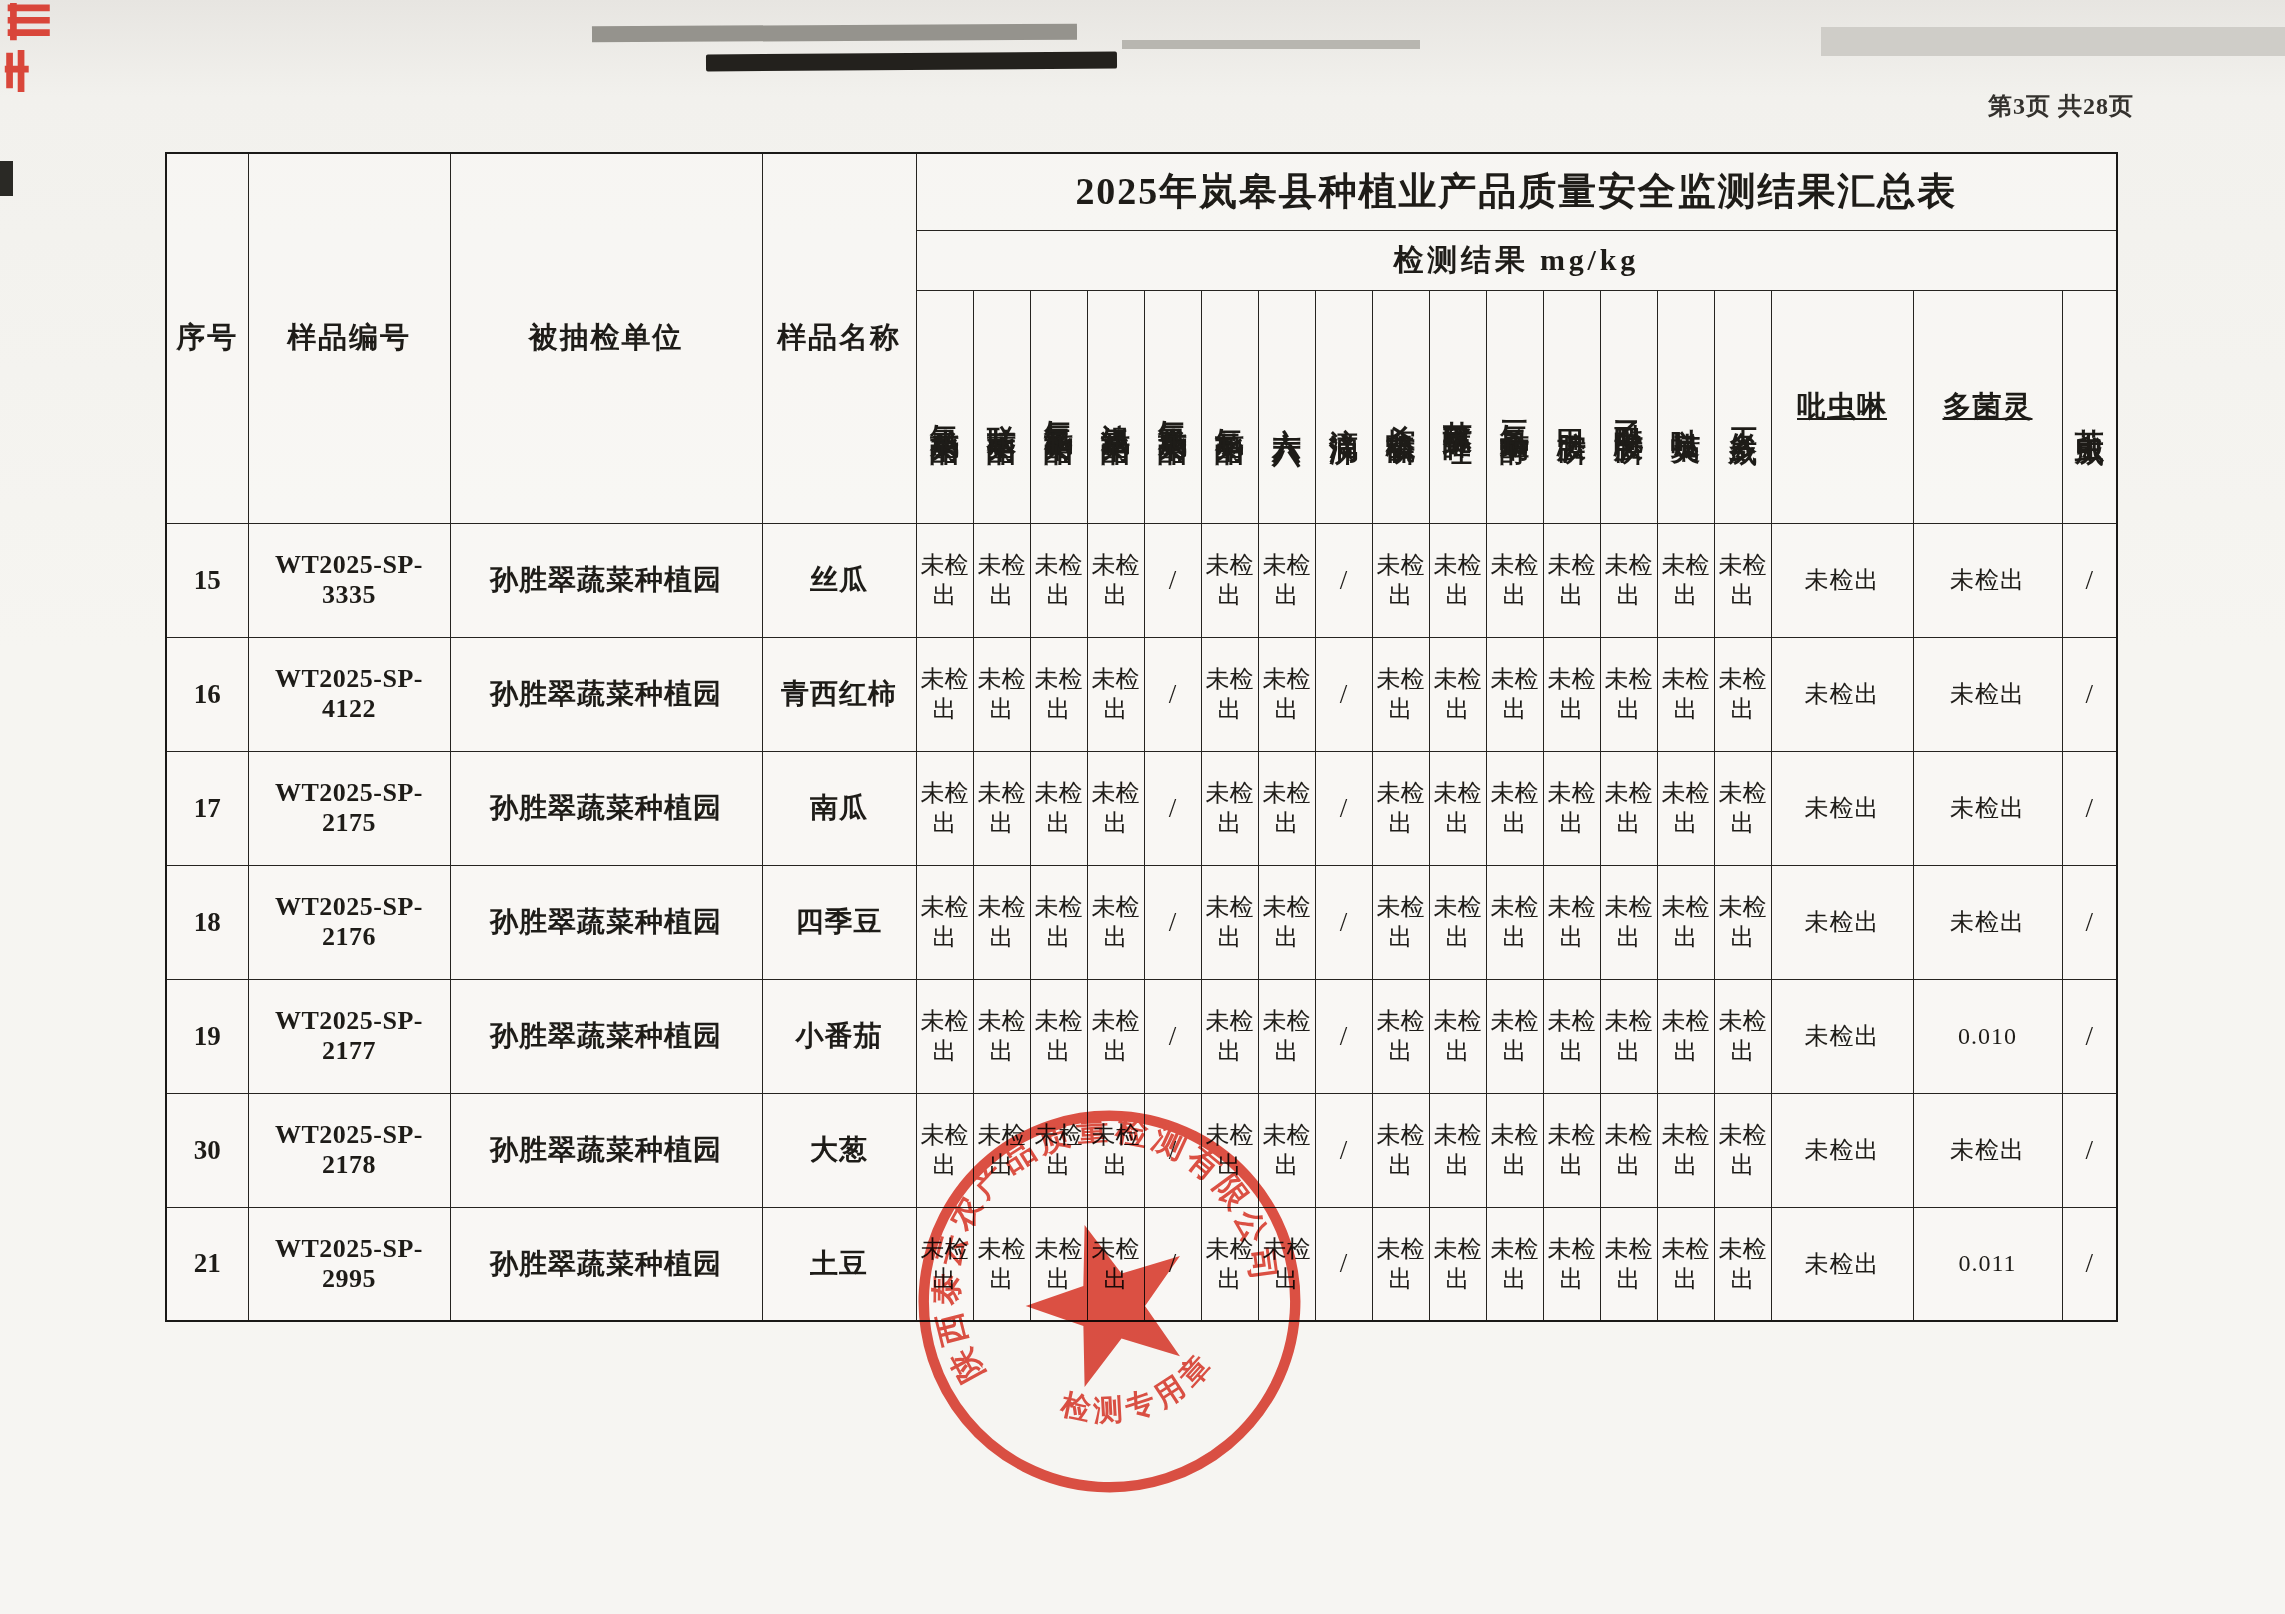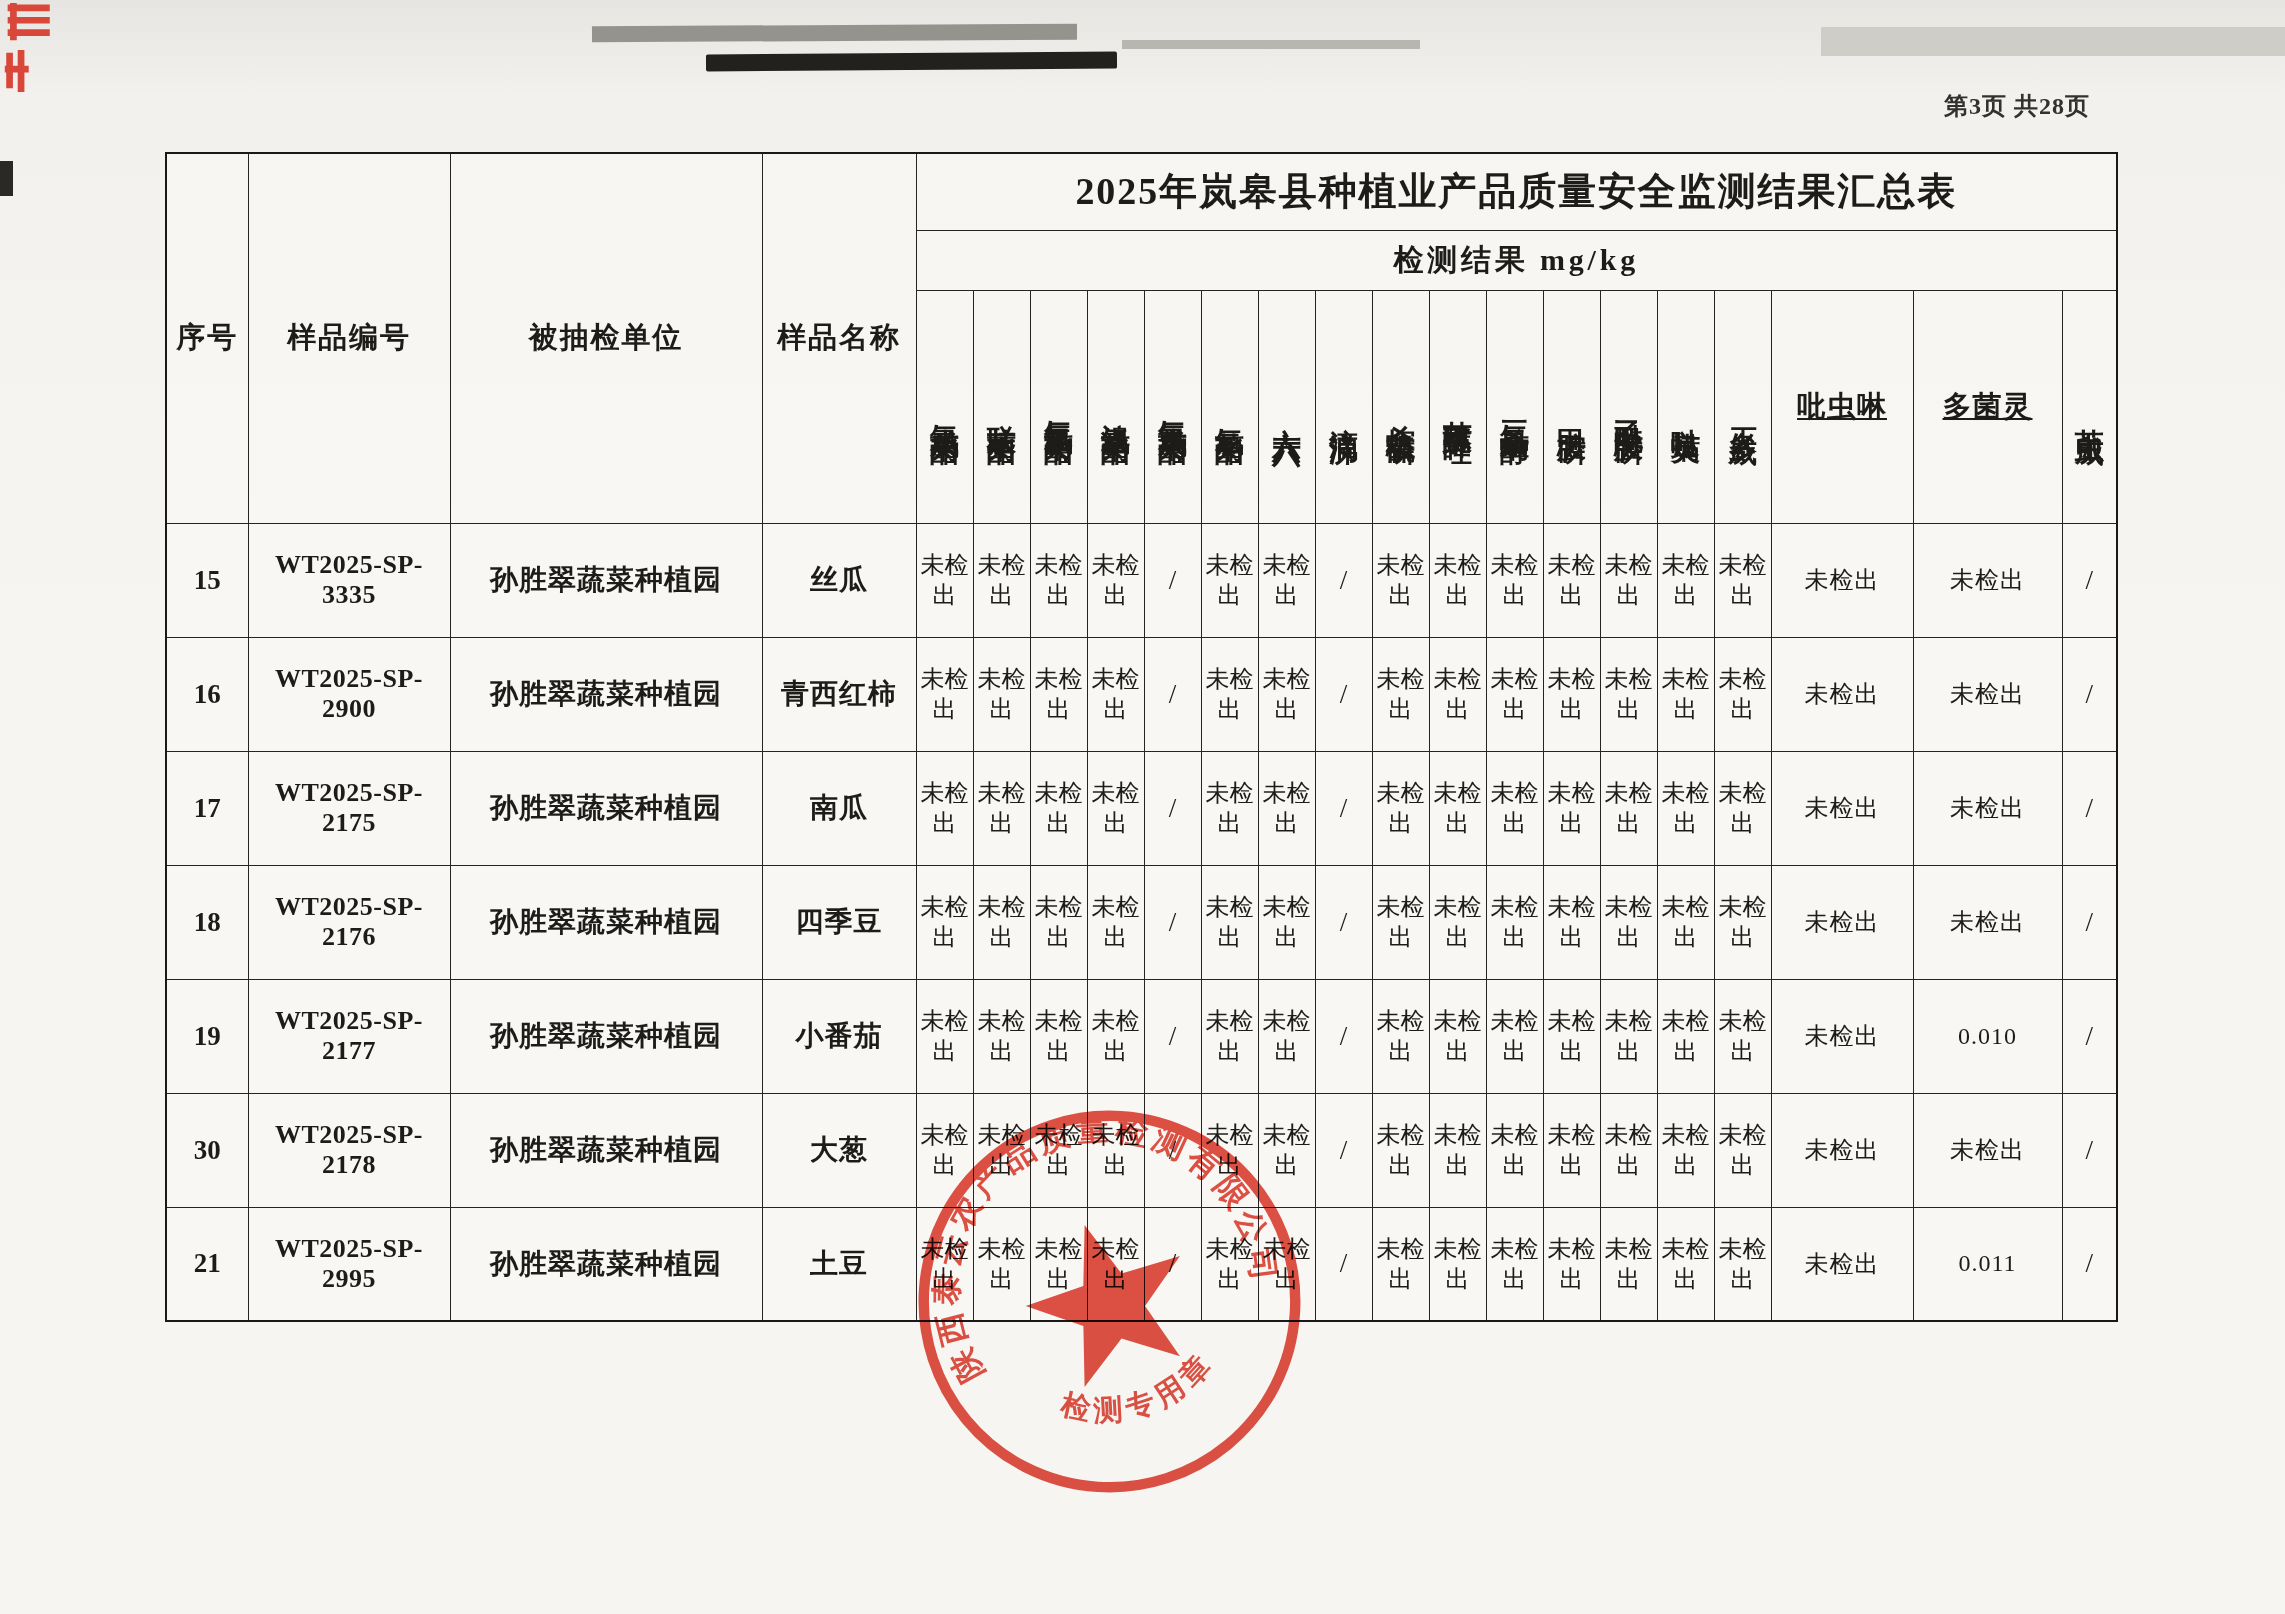--- a/index.html
+++ b/index.html
@@ -21,7 +21,7 @@
   #art4{left:1821px;top:27px;width:464px;height:29px;background:#cfcdc8;}
   #art5{left:0;top:161px;width:12.5px;height:35px;background:#2a2925;}
   #page-indicator{
-    position:absolute;left:1944px;top:90px;
+    position:absolute;left:1988px;top:90px;
     font-size:24px;font-weight:700;color:#33312d;letter-spacing:1px;
     font-family:"Liberation Serif","DejaVu Serif",serif;
   }

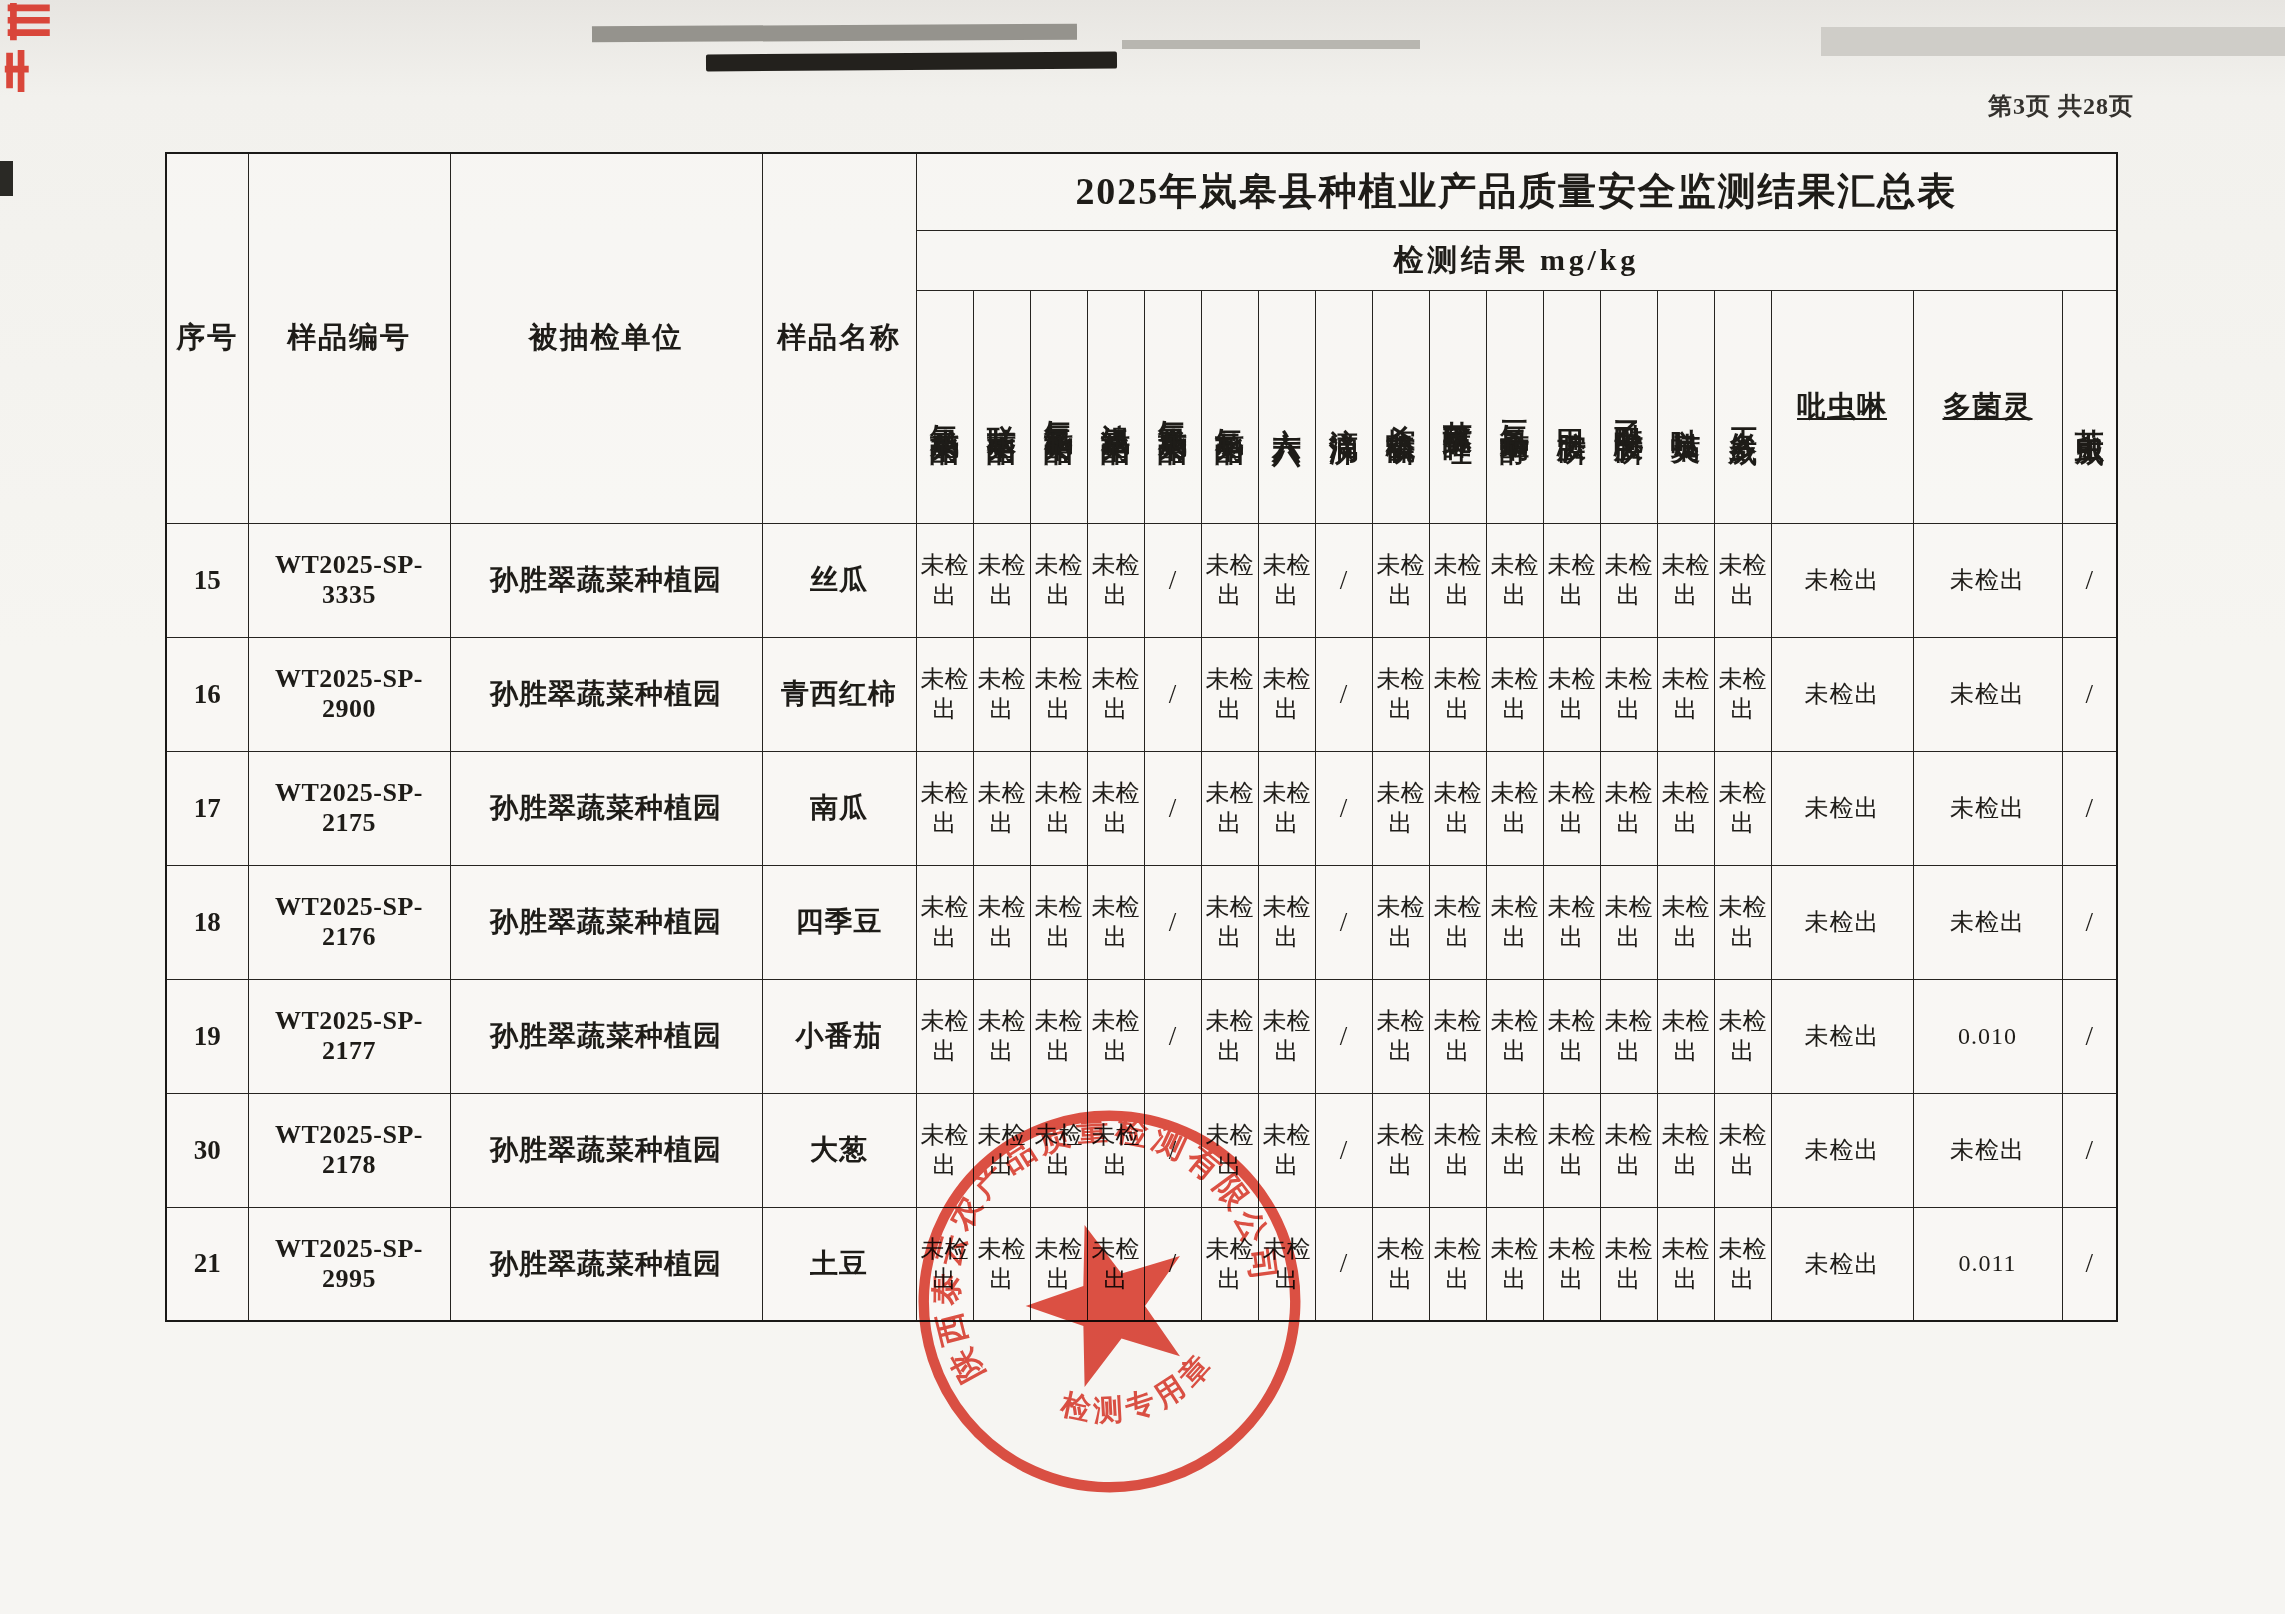--- a/index.html
+++ b/index.html
@@ -169,7 +169,7 @@
         </tr>
         <tr>
           <td class="c-no">16</td>
-          <td class="c-code">WT2025-SP-2900</td>
+          <td class="c-code">WT2025-SP-4122</td>
           <td class="c-unit">孙胜翠蔬菜种植园</td>
           <td class="c-name">青西红柿</td>
           <td class="c-val">未检出</td>

